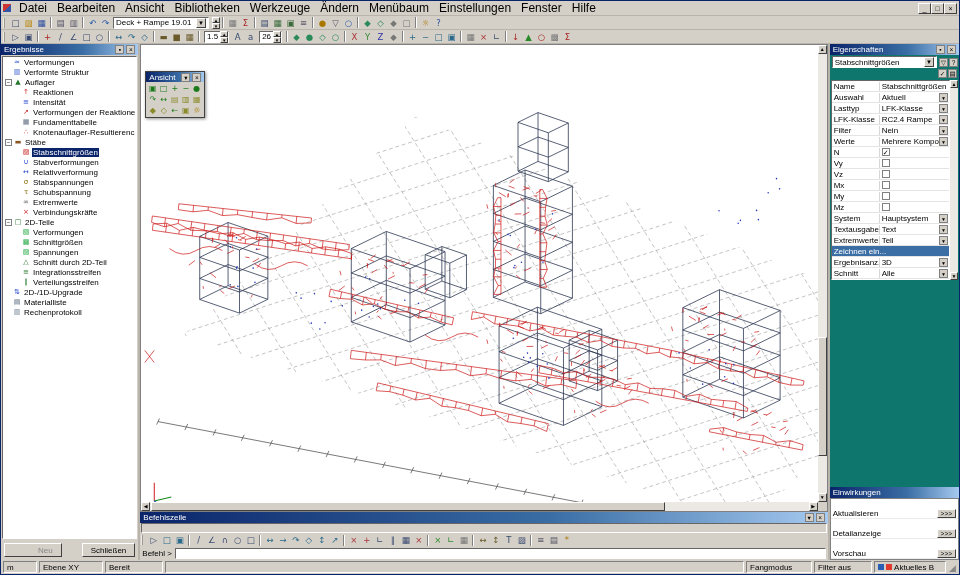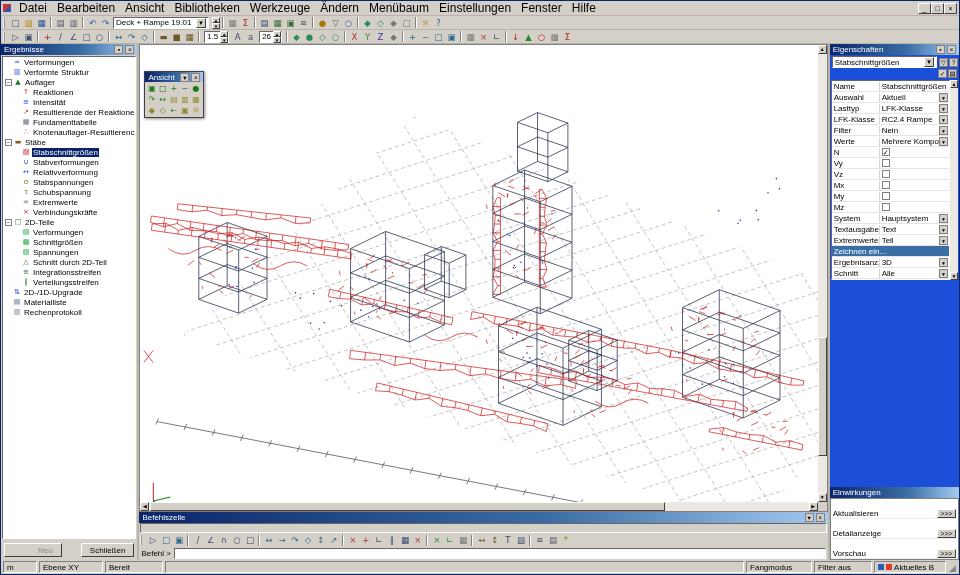--- a/index.html
+++ b/index.html
@@ -72,7 +72,7 @@
 .cmdfield{flex:1;height:11px;background:#fff;border:1px solid;border-color:#666 #fff #fff #666;}
 
 
-.right{flex:0 0 115px;display:flex;flex-direction:column;border-left:2px solid #b8b4ac;background:#1d4ed8;min-height:0;gap:48px;}
+.right{flex:0 0 115px;display:flex;flex-direction:column;border-left:2px solid #b8b4ac;background:#0f766e;min-height:0;gap:48px;}
 .props{flex:1;display:flex;flex-direction:column;min-height:0;}
 .combo-row{display:flex;padding:1px;gap:1px;align-items:center;}
 .combo-row .combo{width:auto;flex:1;}

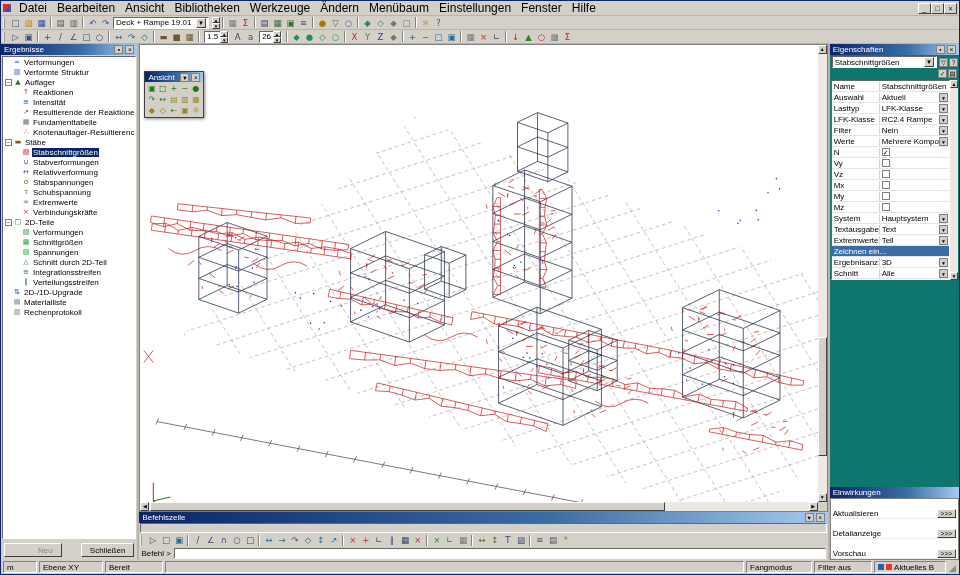--- a/index.html
+++ b/index.html
@@ -274,7 +274,7 @@
           </div>
           <div class="trow" style="padding-left: 19px;">
             <span class="tico" style="color: rgb(204, 34, 34);">↗</span>
-            <span class="tlab">Resultierende der Reaktione</span>
+            <span class="tlab">Verformungen der Reaktione</span>
           </div>
           <div class="trow" style="padding-left: 19px;">
             <span class="tico" style="color: rgb(102, 119, 136);">▦</span>

